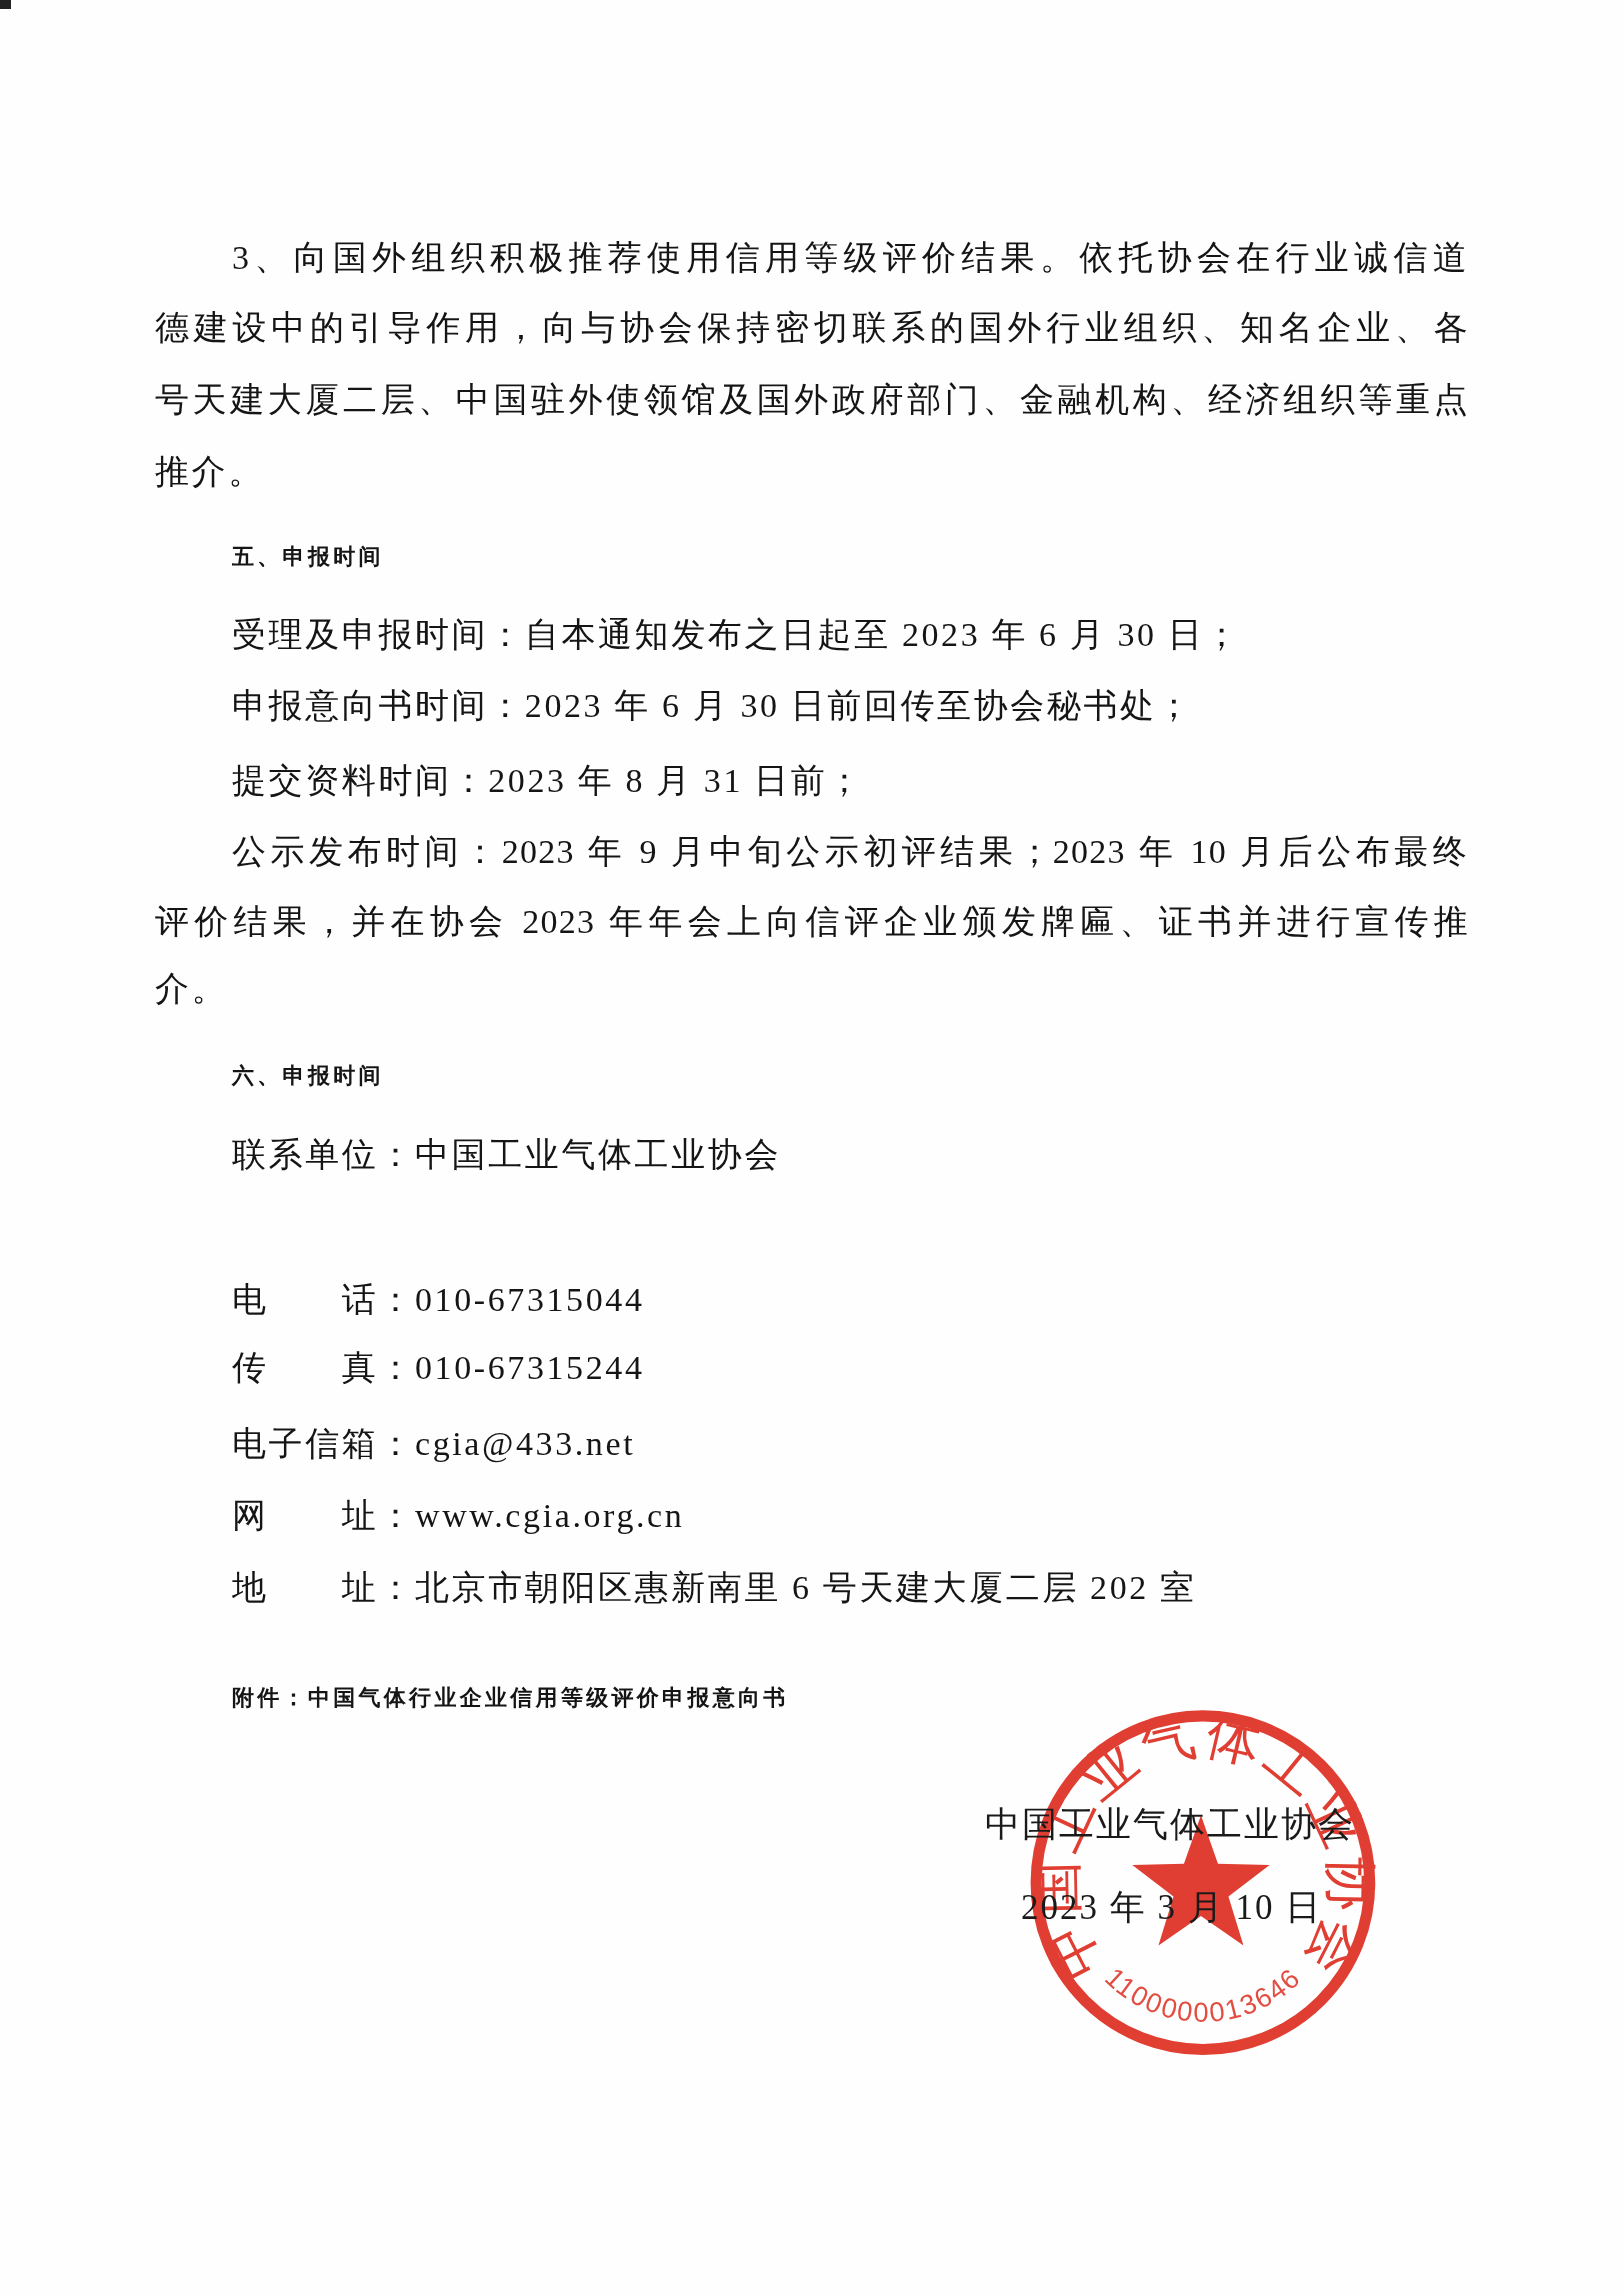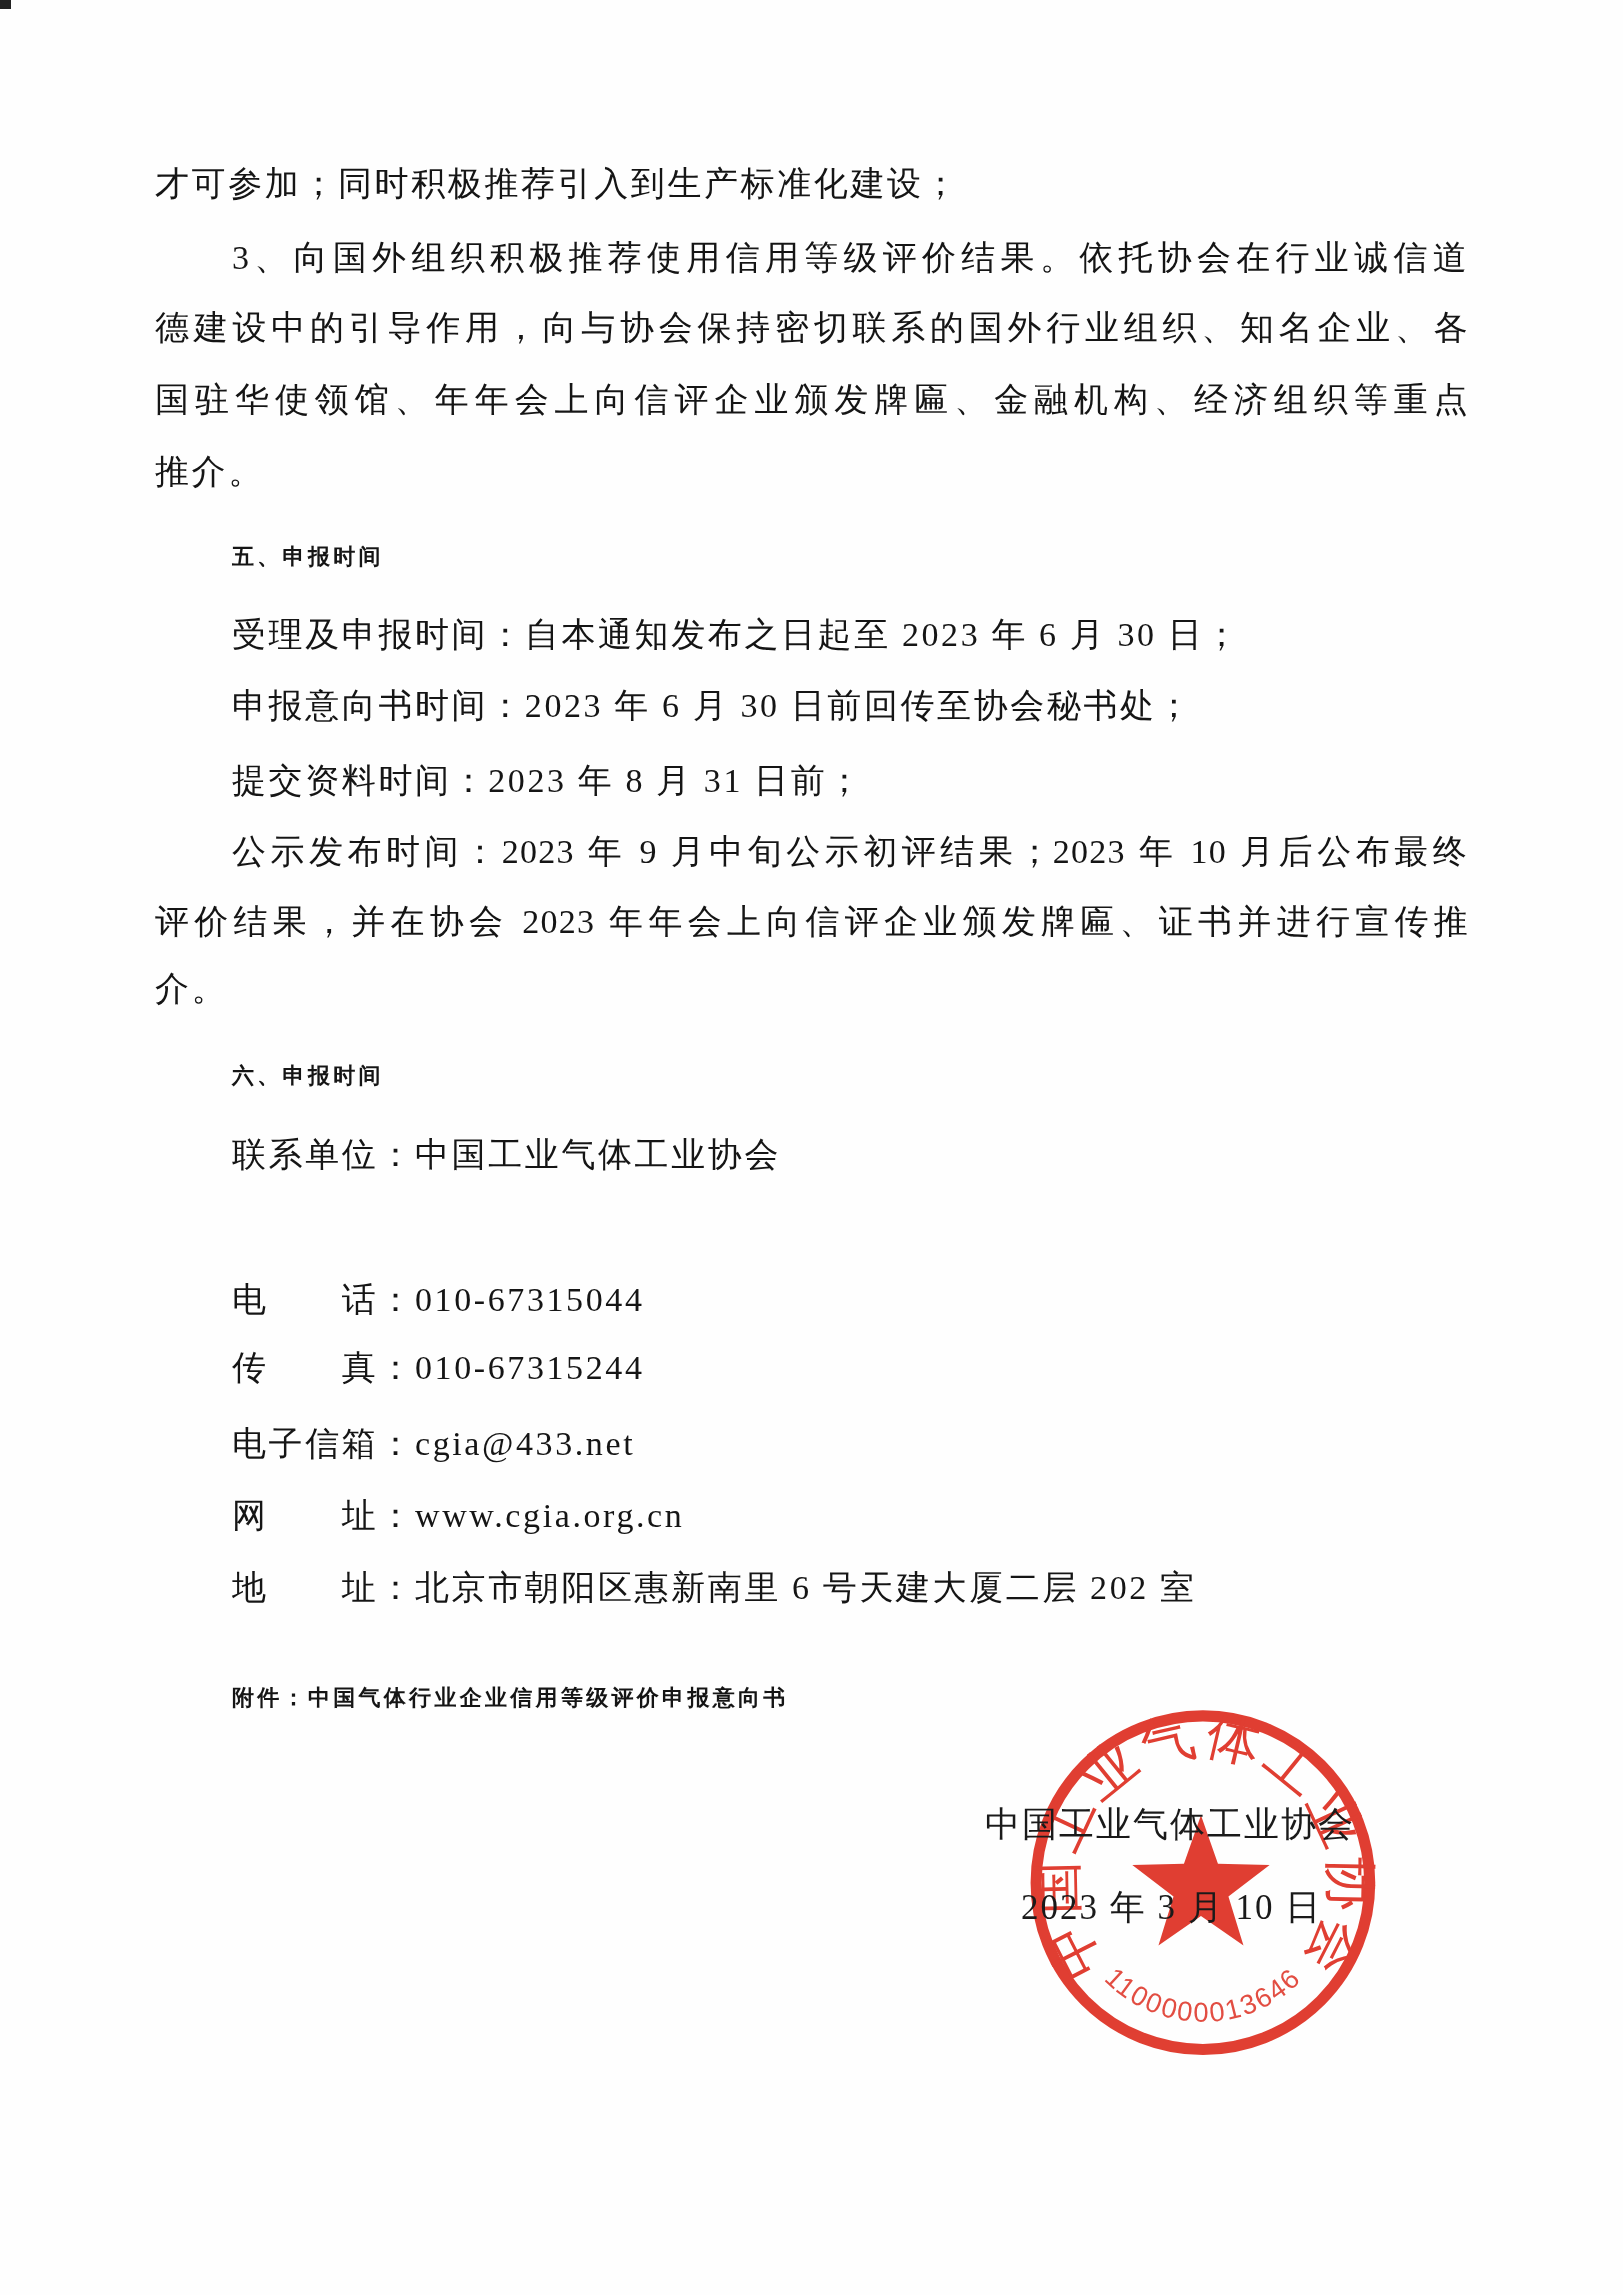--- a/index.html
+++ b/index.html
@@ -54,7 +54,6 @@
 
   <div class="corner-artifact"></div>
 
-  <div class="line flush" style="top:165px">才可参加；同时积极推荐引入到生产标准化建设；</div>
 
   <div class="line jl indent w-indent" style="top:239px">3、向国外组织积极推荐使用信用等级评价结果。依托协会在行业诚信道</div>
   <div class="line jl flush w-flush" style="top:309px">德建设中的引导作用，向与协会保持密切联系的国外行业组织、知名企业、各</div>

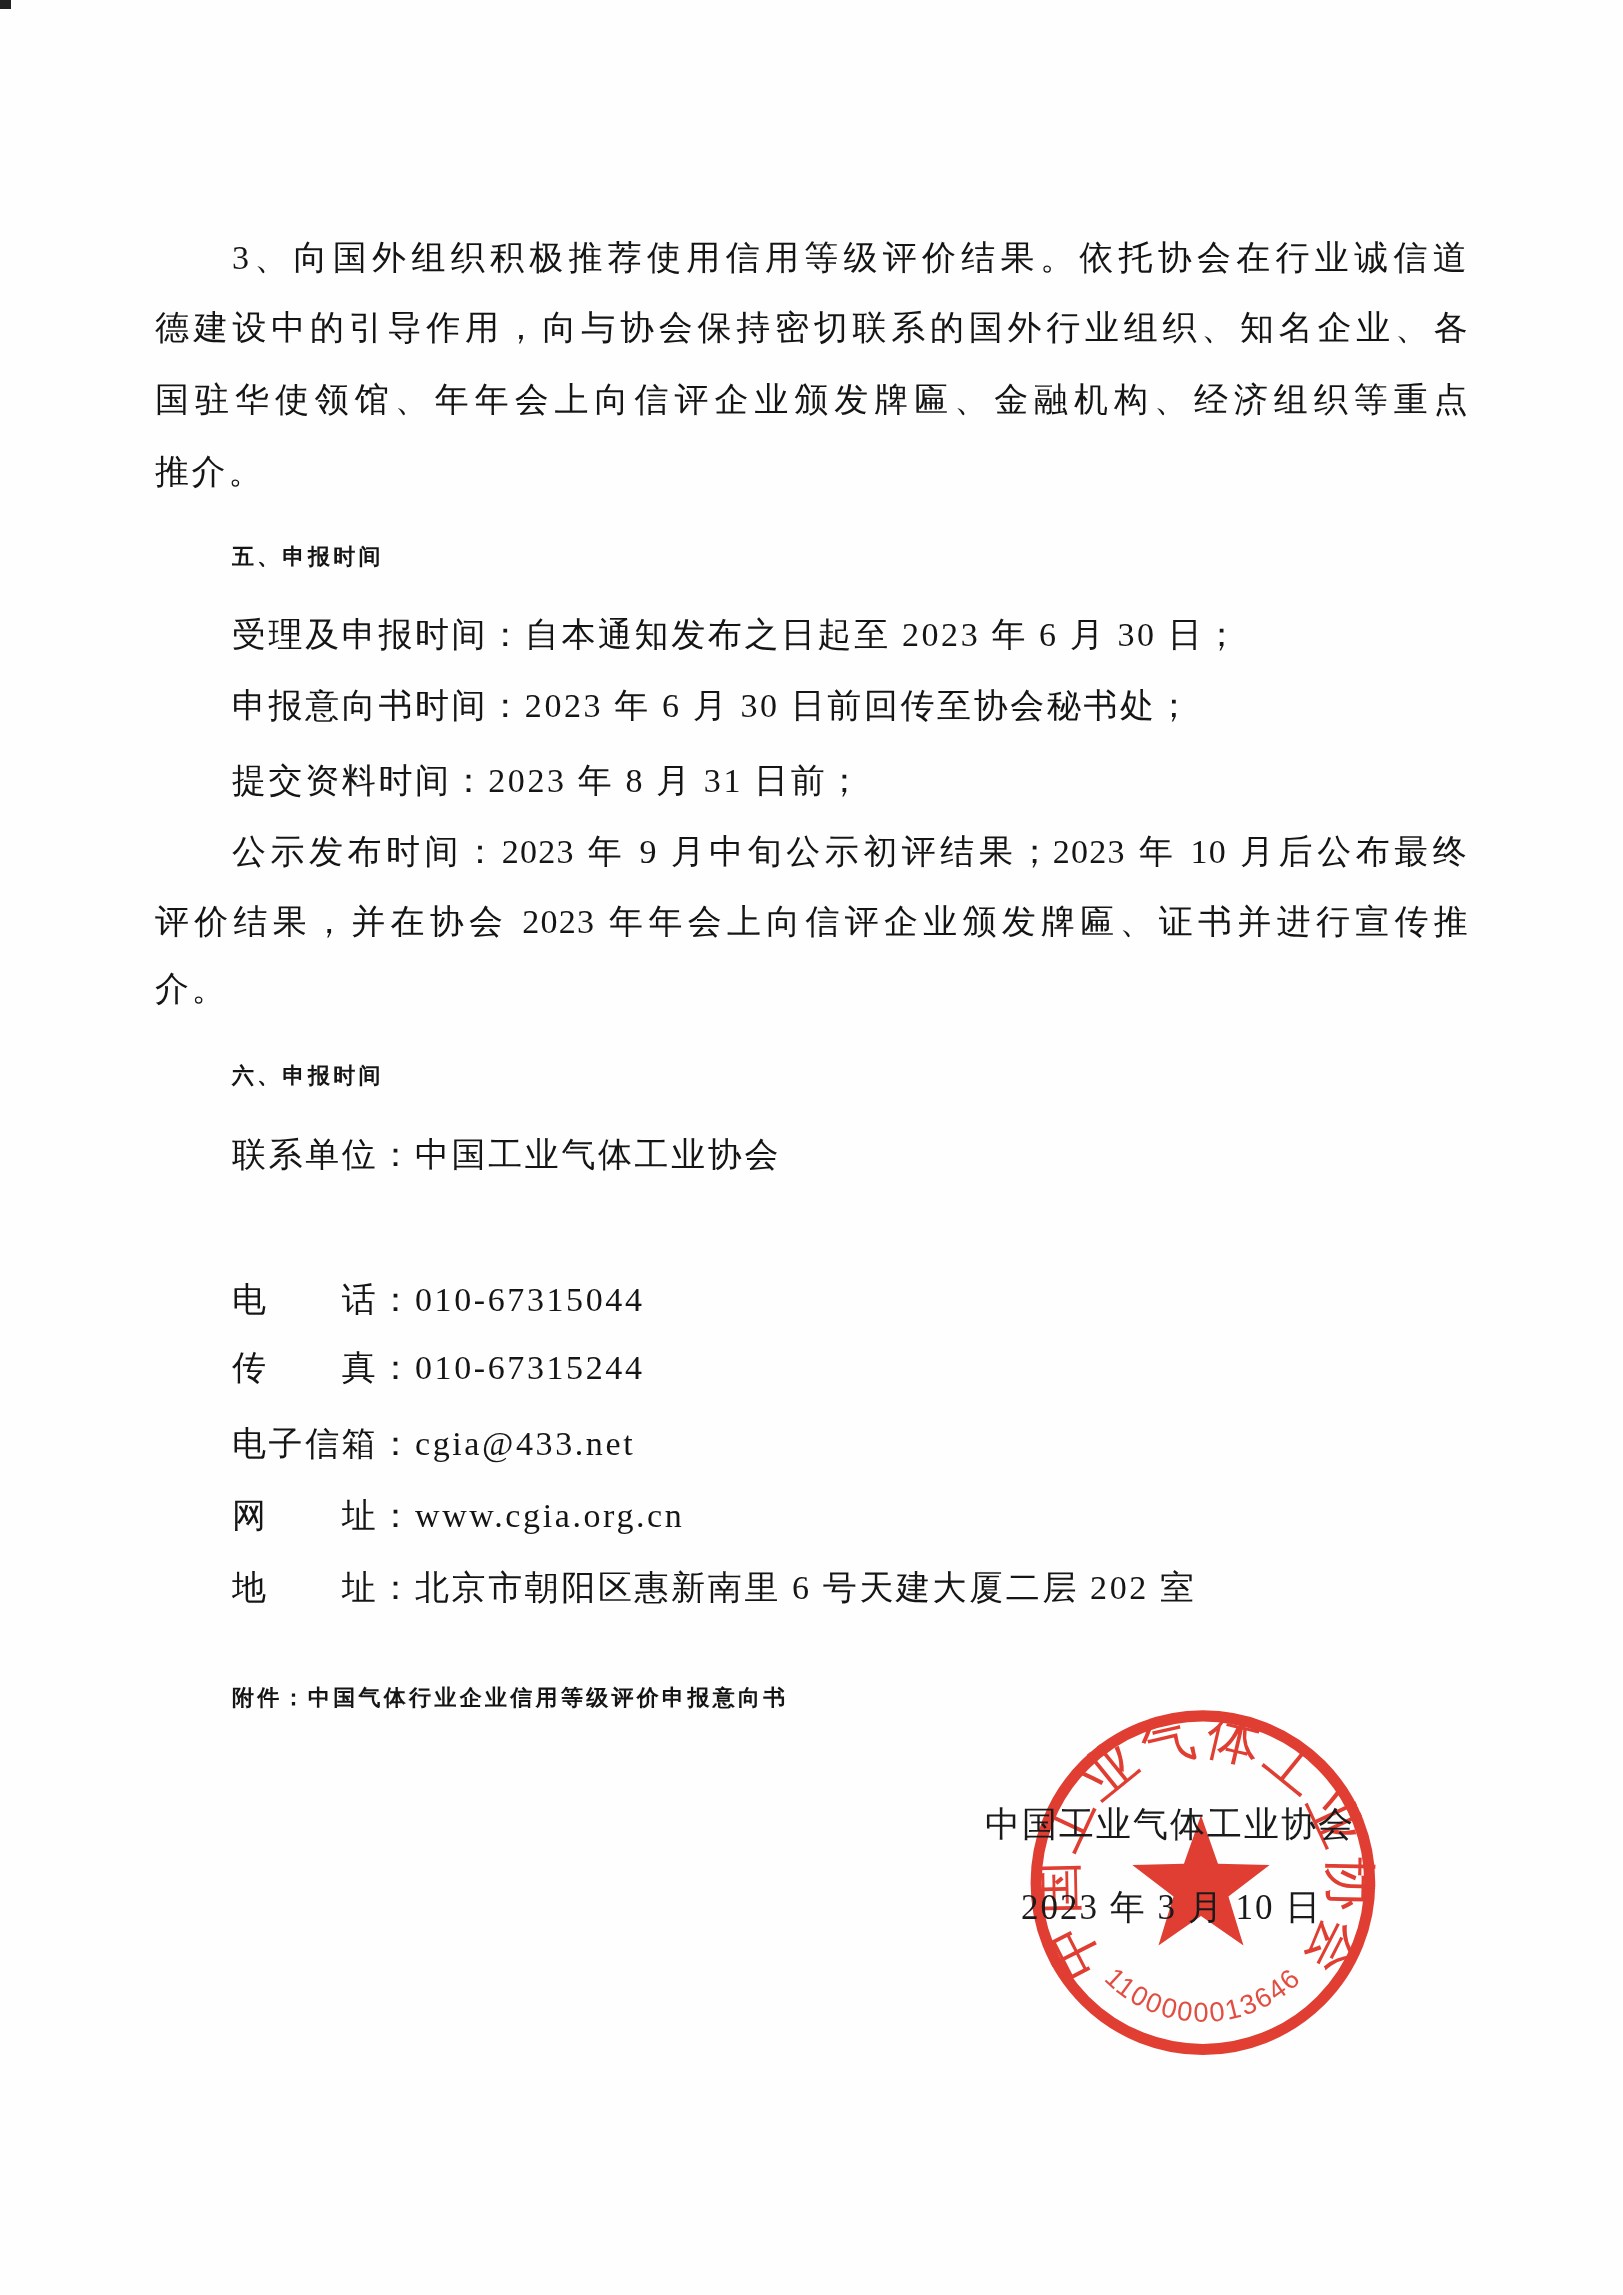--- a/index.html
+++ b/index.html
@@ -57,7 +57,7 @@
 
   <div class="line jl indent w-indent" style="top:239px">3、向国外组织积极推荐使用信用等级评价结果。依托协会在行业诚信道</div>
   <div class="line jl flush w-flush" style="top:309px">德建设中的引导作用，向与协会保持密切联系的国外行业组织、知名企业、各</div>
-  <div class="line jl flush w-flush" style="top:381px">国驻华使领馆、年年会上向信评企业颁发牌匾、金融机构、经济组织等重点</div>
+  <div class="line jl flush w-flush" style="top:381px">号天建大厦二层、中国驻外使领馆及国外政府部门、金融机构、经济组织等重点</div>
   <div class="line flush" style="top:453px">推介。</div>
 
   <div class="line h indent" style="top:545px">五、申报时间</div>

